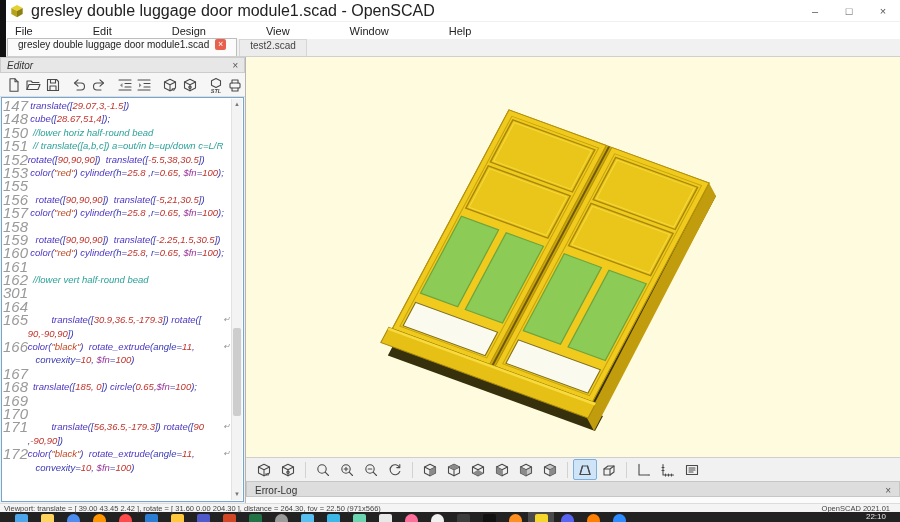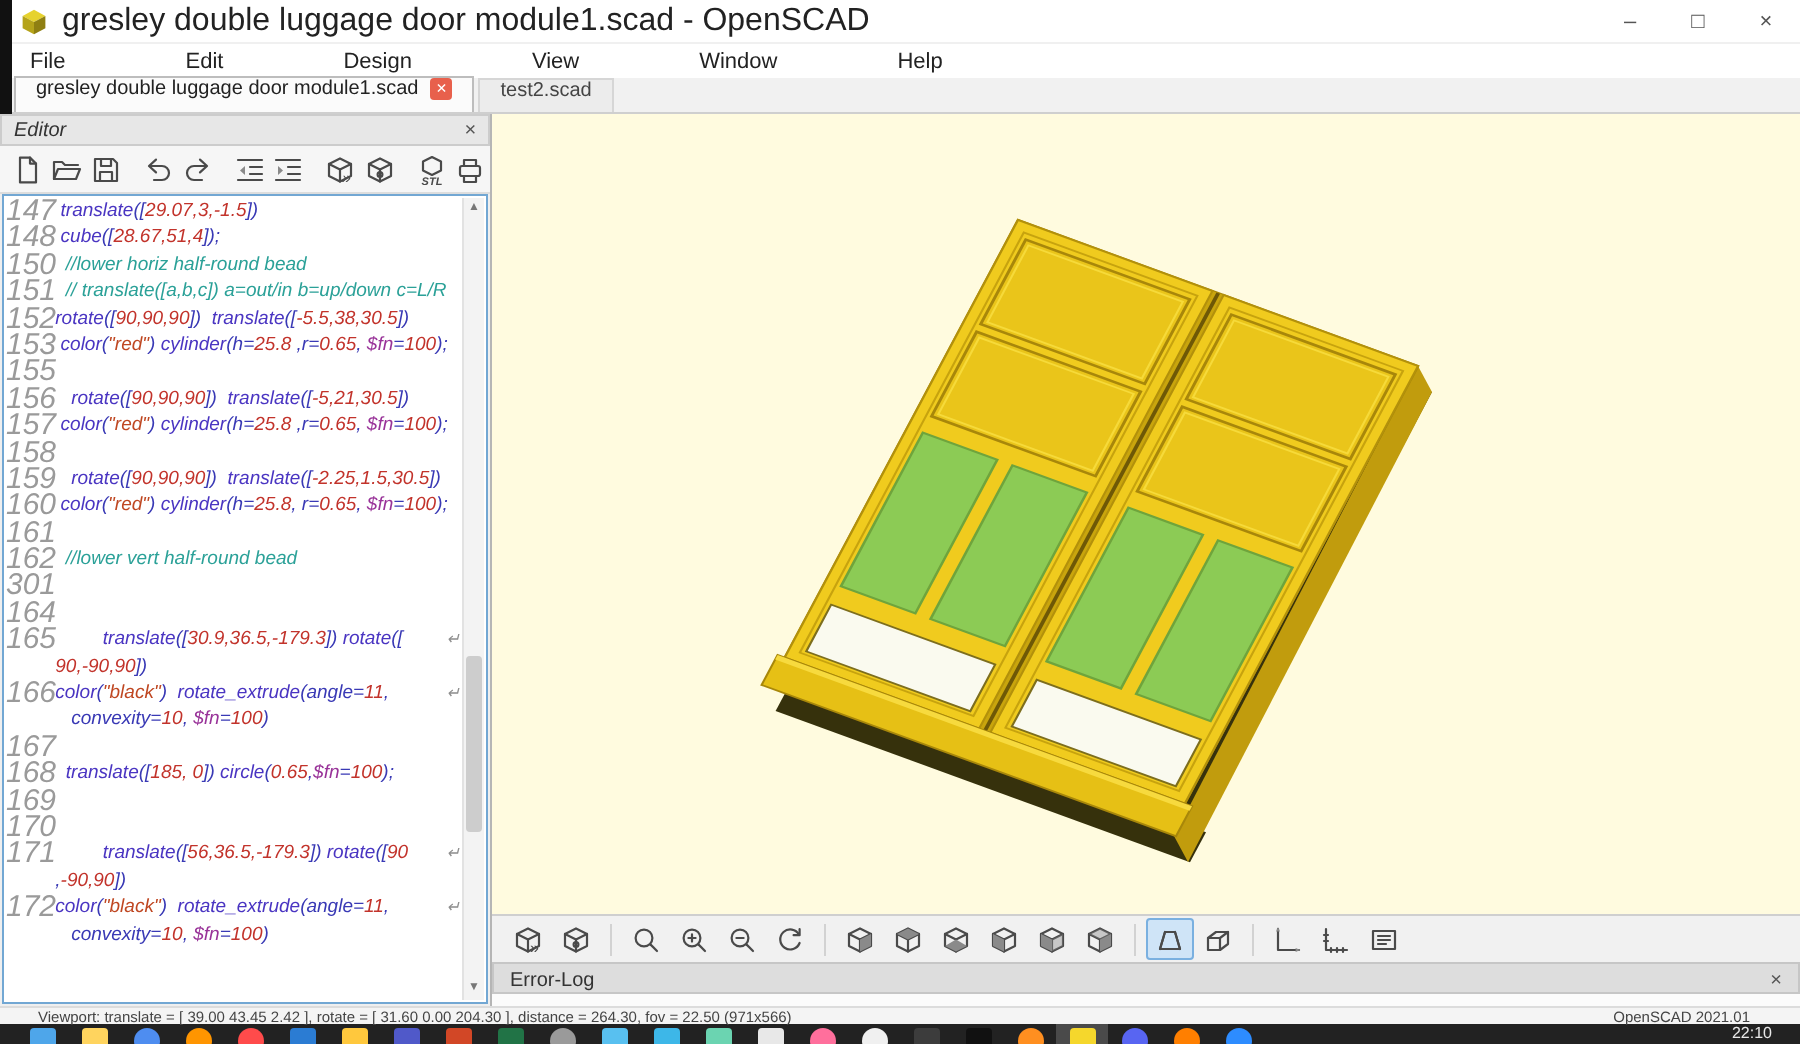--- a/index.html
+++ b/index.html
@@ -72,7 +72,7 @@
 
   
   .statusbar { height:9px; background:#f4f4f4; border-top:1px solid #dcdcdc; display:flex; align-items:center;
-    font-size:7.5px; color:#444; padding:0 19px;gap:13px; }
+    font-size:7.5px; color:#444; padding:0 4px;gap:13px; }
   .statusbar .version { margin-left:auto; margin-right:6px; }
 
   

